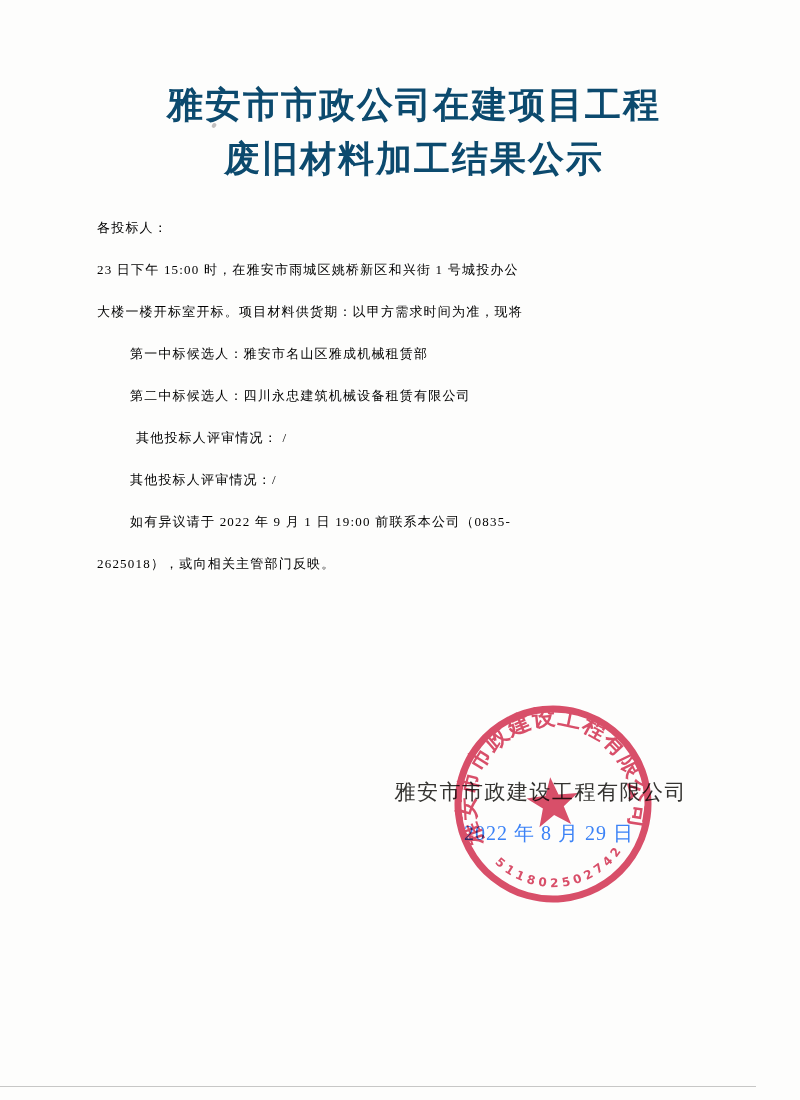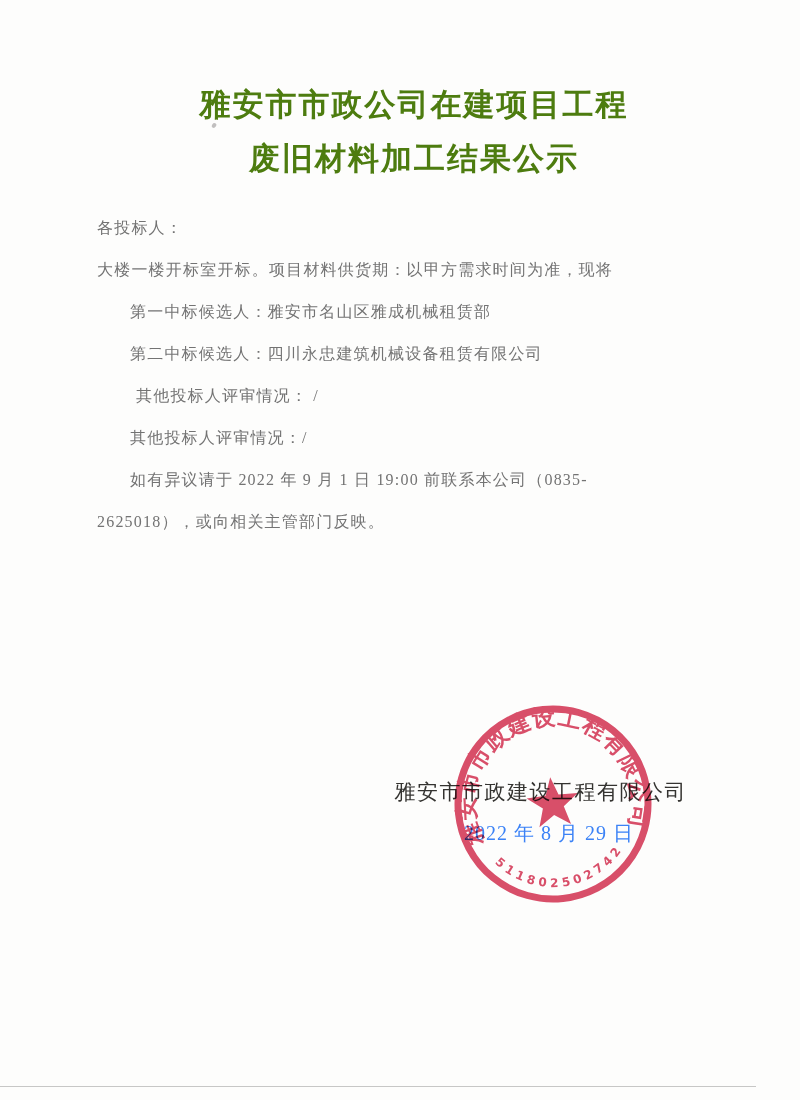--- a/index.html
+++ b/index.html
@@ -33,10 +33,10 @@
     text-align: center;
     font-family: "Liberation Sans", "DejaVu Sans", sans-serif;
     font-weight: 700;
-    font-size: 31px;
+    font-size: 36px;
     line-height: 54px;
     letter-spacing: 2px;
-    color: #4d7c0f;
+    color: #0c4a6e;
     padding-left: 28px;
   }
   .title-line { display: block; }

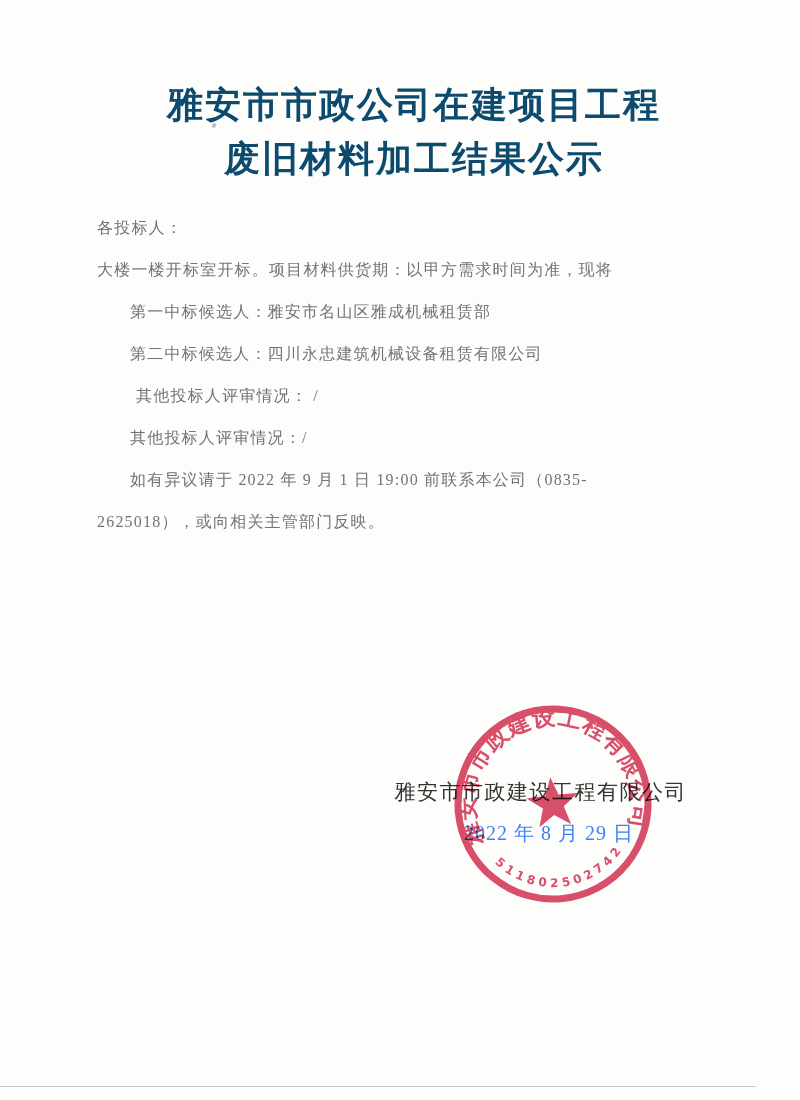--- a/index.html
+++ b/index.html
@@ -44,8 +44,8 @@
   .doc-body {
     margin-top: 21px;
     padding: 0 86px 0 97px;
-    font-size: 16px;
-    color: #737373;
+    font-size: 13px;
+    color: #000000;
   }
   .doc-body p {
     margin: 0;

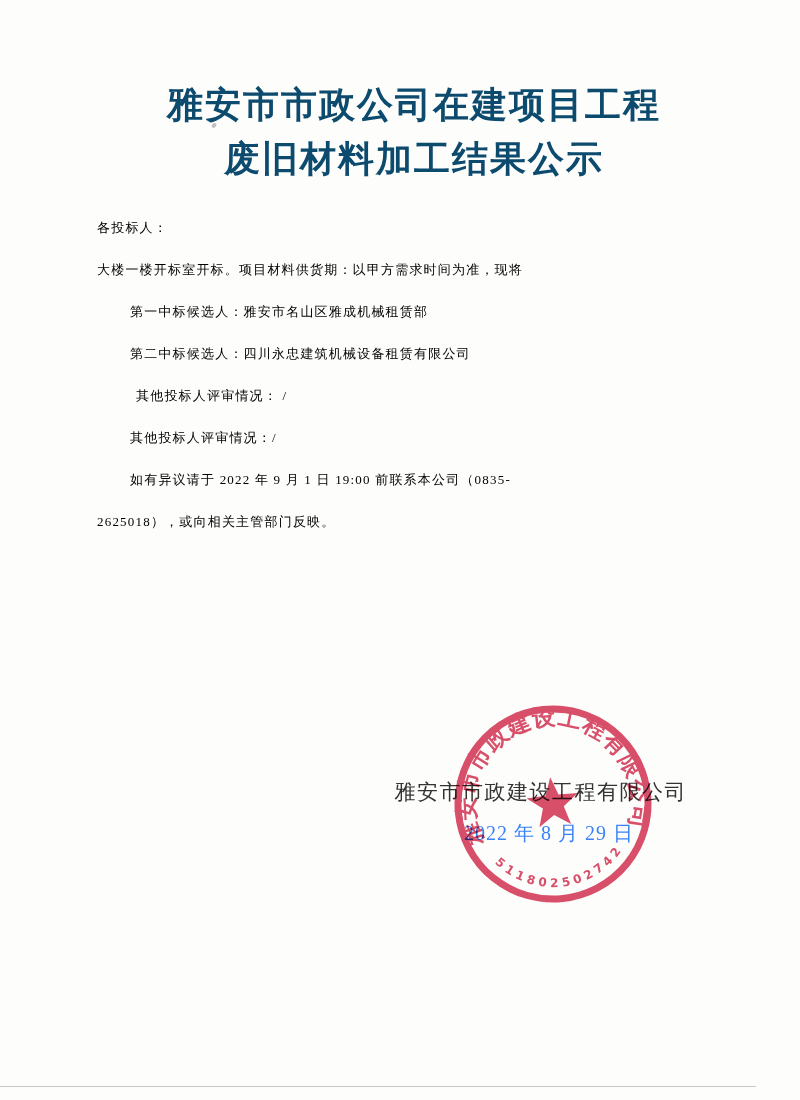--- a/index.html
+++ b/index.html
@@ -109,6 +109,7 @@
 
   <div class="doc-body">
     <p>各投标人：</p>
+    <p>23 日下午 15:00 时，在雅安市雨城区姚桥新区和兴街 1 号城投办公</p>
     <p>大楼一楼开标室开标。项目材料供货期：以甲方需求时间为准，现将</p>
     <p class="indent">第一中标候选人：雅安市名山区雅成机械租赁部</p>
     <p class="indent">第二中标候选人：四川永忠建筑机械设备租赁有限公司</p>

